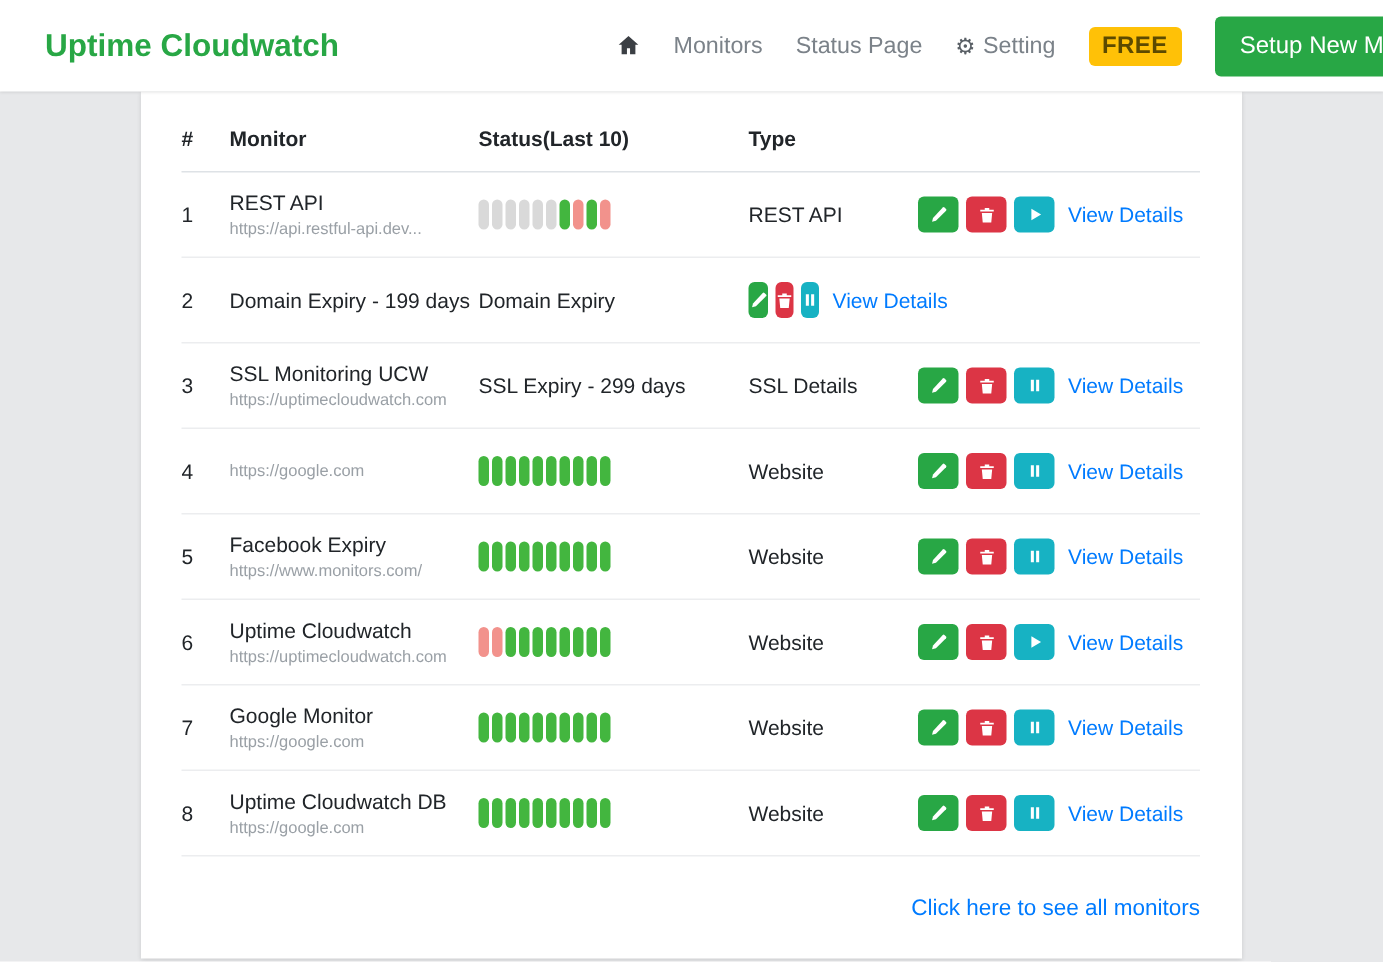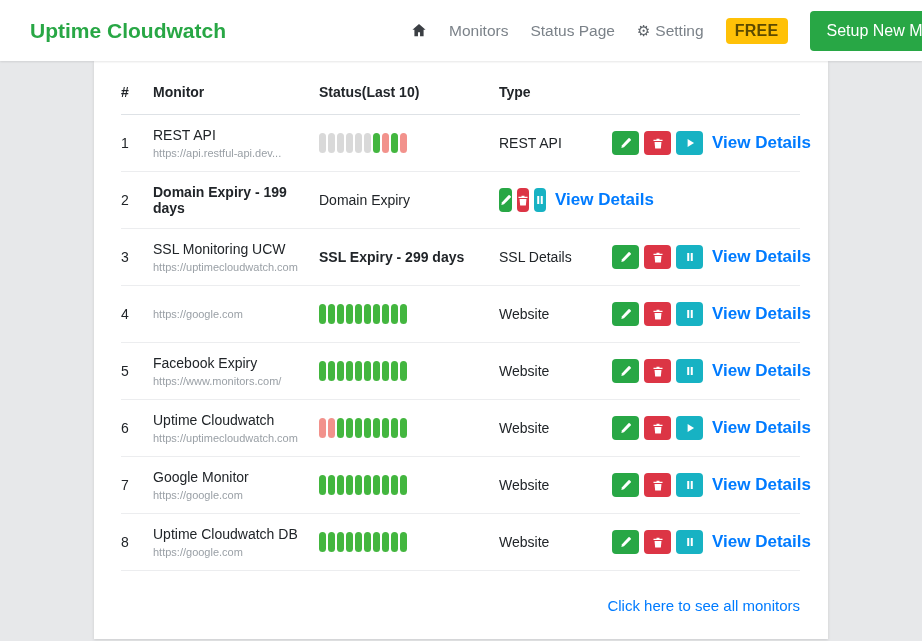--- a/index.html
+++ b/index.html
@@ -124,12 +124,11 @@
   .abtn.toggle { background: var(--toggle-teal, #17b2c3); }
   .details {
     color: var(--link-blue, #007bff);
-    font-size: 17px;
+    font-size: 14px;
     text-decoration: none;
     margin-left: 4px;
     cursor: pointer;
     white-space: nowrap;
-    font-weight: bold;
   }
   .card-footer {
     text-align: right;

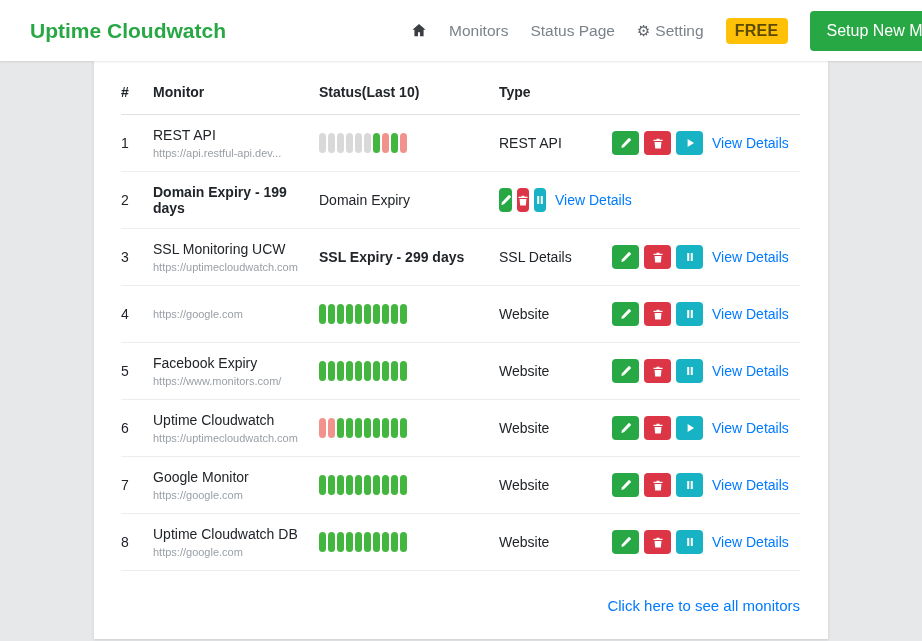--- a/index.html
+++ b/index.html
@@ -106,7 +106,7 @@
   .bar-green { background: var(--bar-green, #43b63f); }
   .bar-red   { background: var(--bar-red, #f2928c); }
   .bar-gray  { background: var(--bar-gray, #d9d9d9); }
-  .status-text { font-size: 14px; color: #212529; font-weight: bold; }
+  .status-text { font-size: 14px; color: #212529; }
   .c-actions { display: flex; align-items: center; gap: 5px; }
   .abtn {
     width: 27px; height: 24px;

